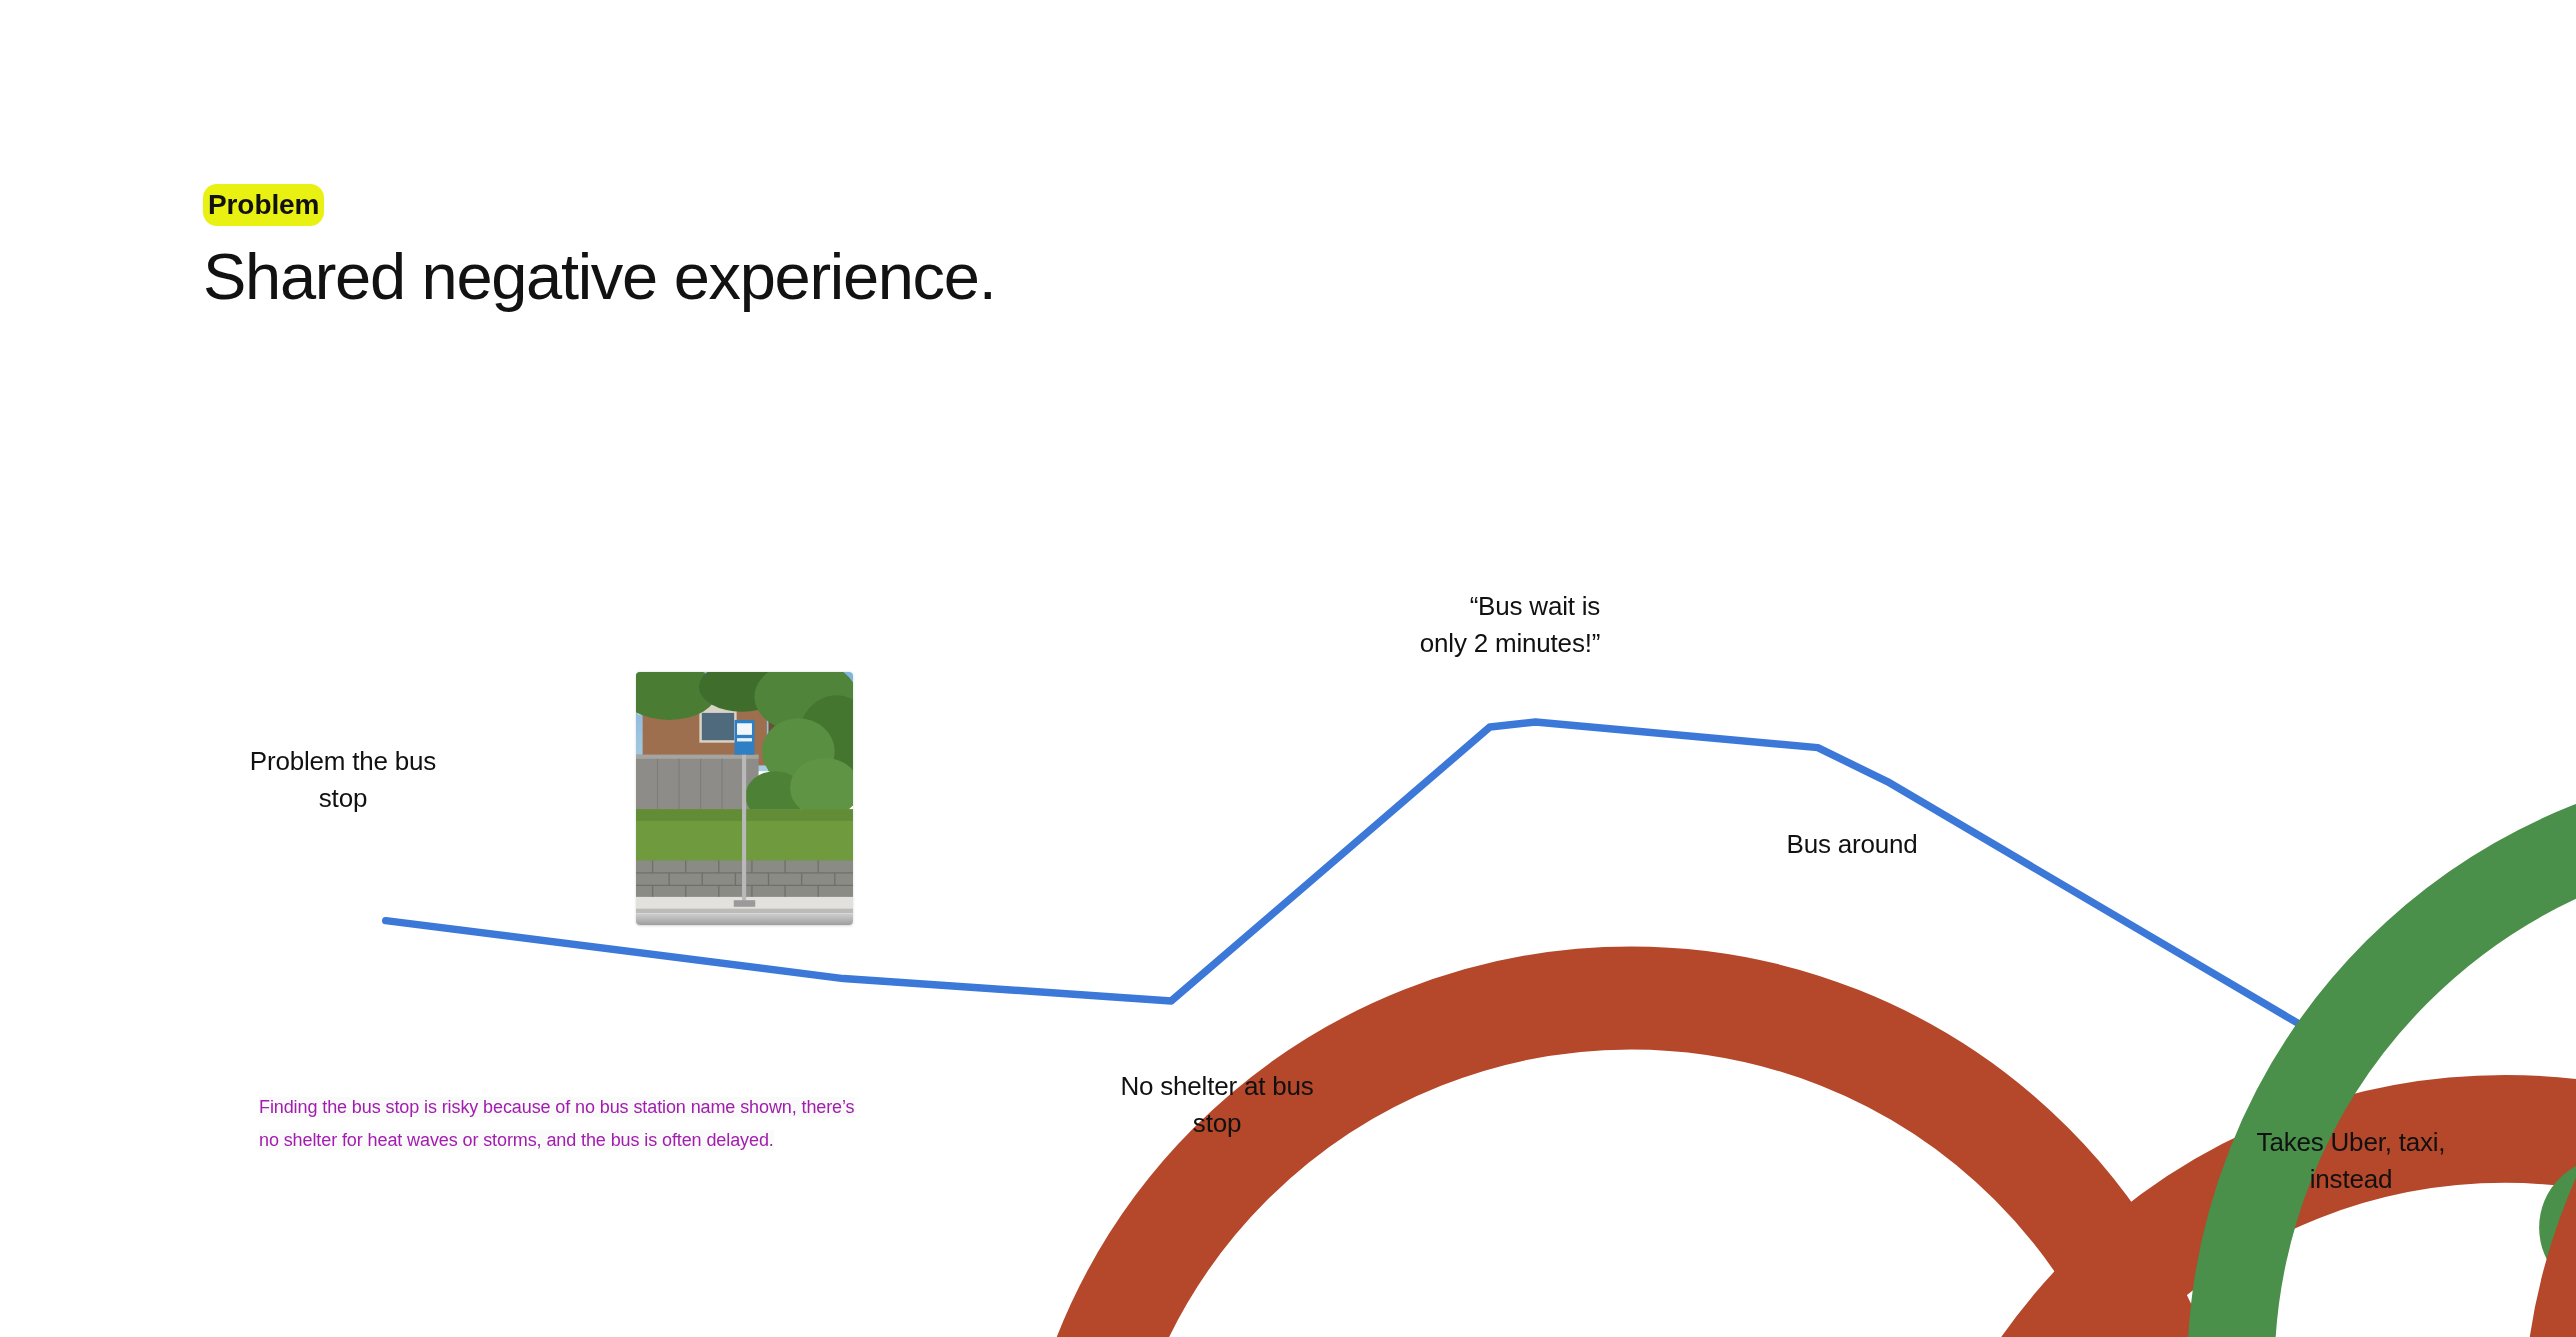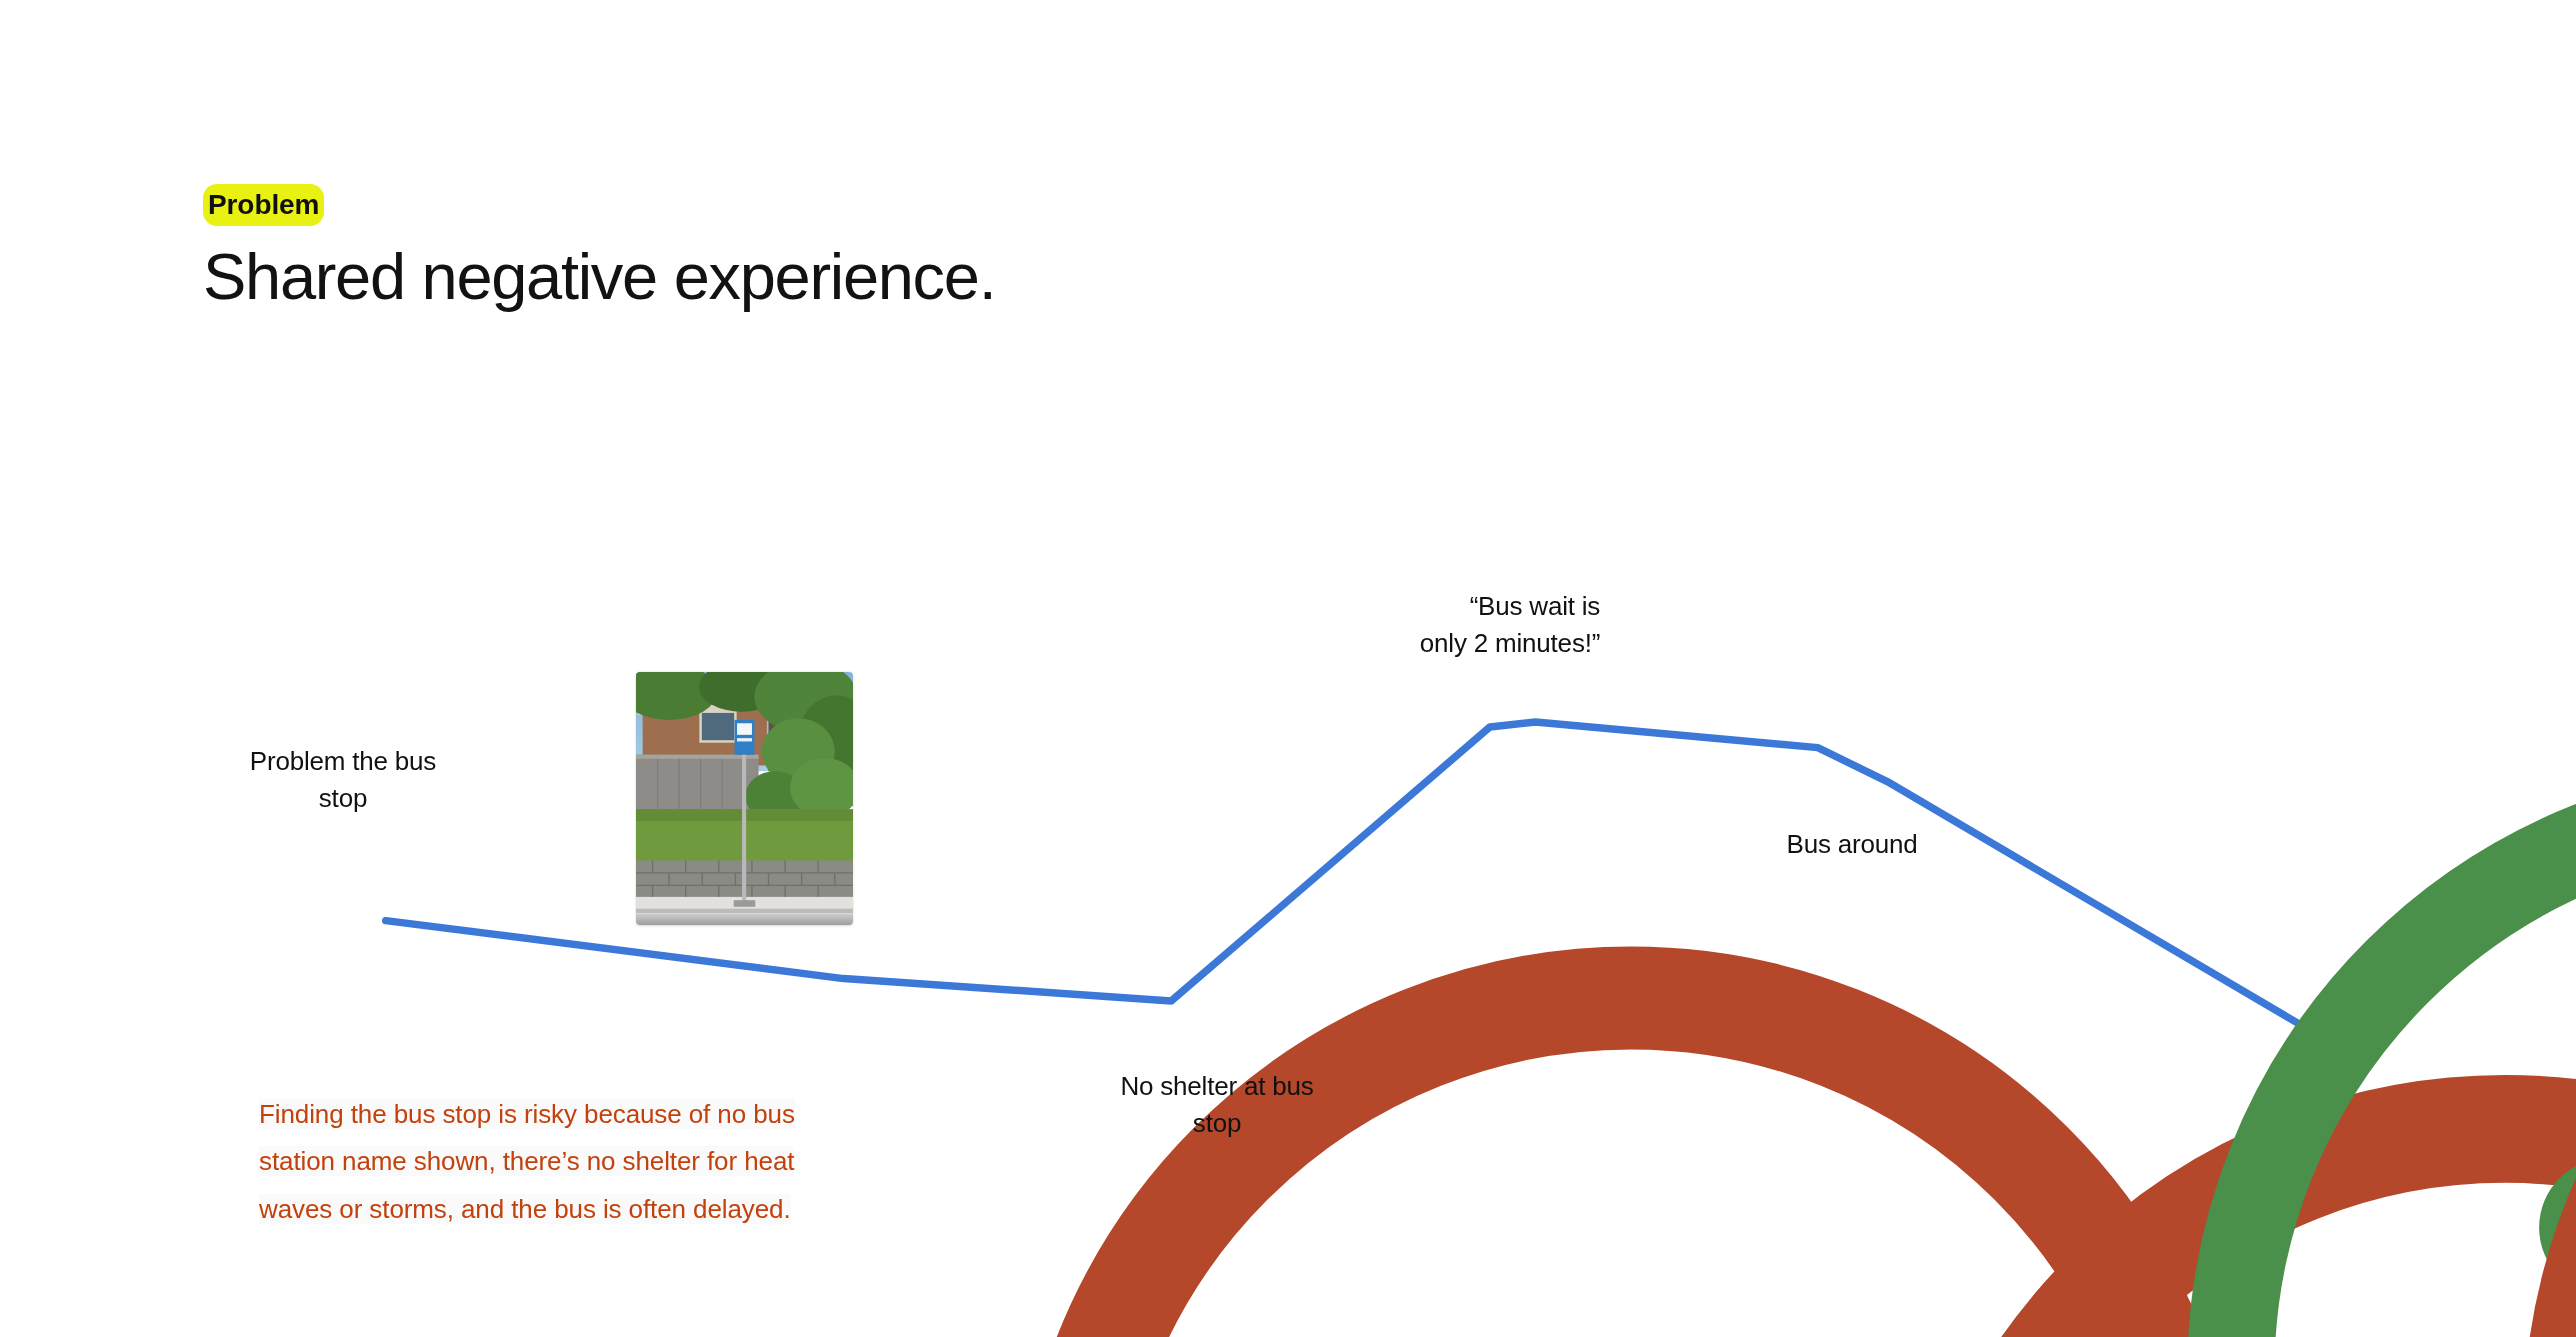--- a/index.html
+++ b/index.html
@@ -138,10 +138,10 @@
     left: 259px;
     top: 1091px;
     width: 604px;
-    font-size: 26px;
+    font-size: 18px;
     line-height: 1.82;
     font-weight: 400;
-    color: #c2410c;
+    color: #a21caf;
     letter-spacing: -0.1px;
   }
   .note span.hl {

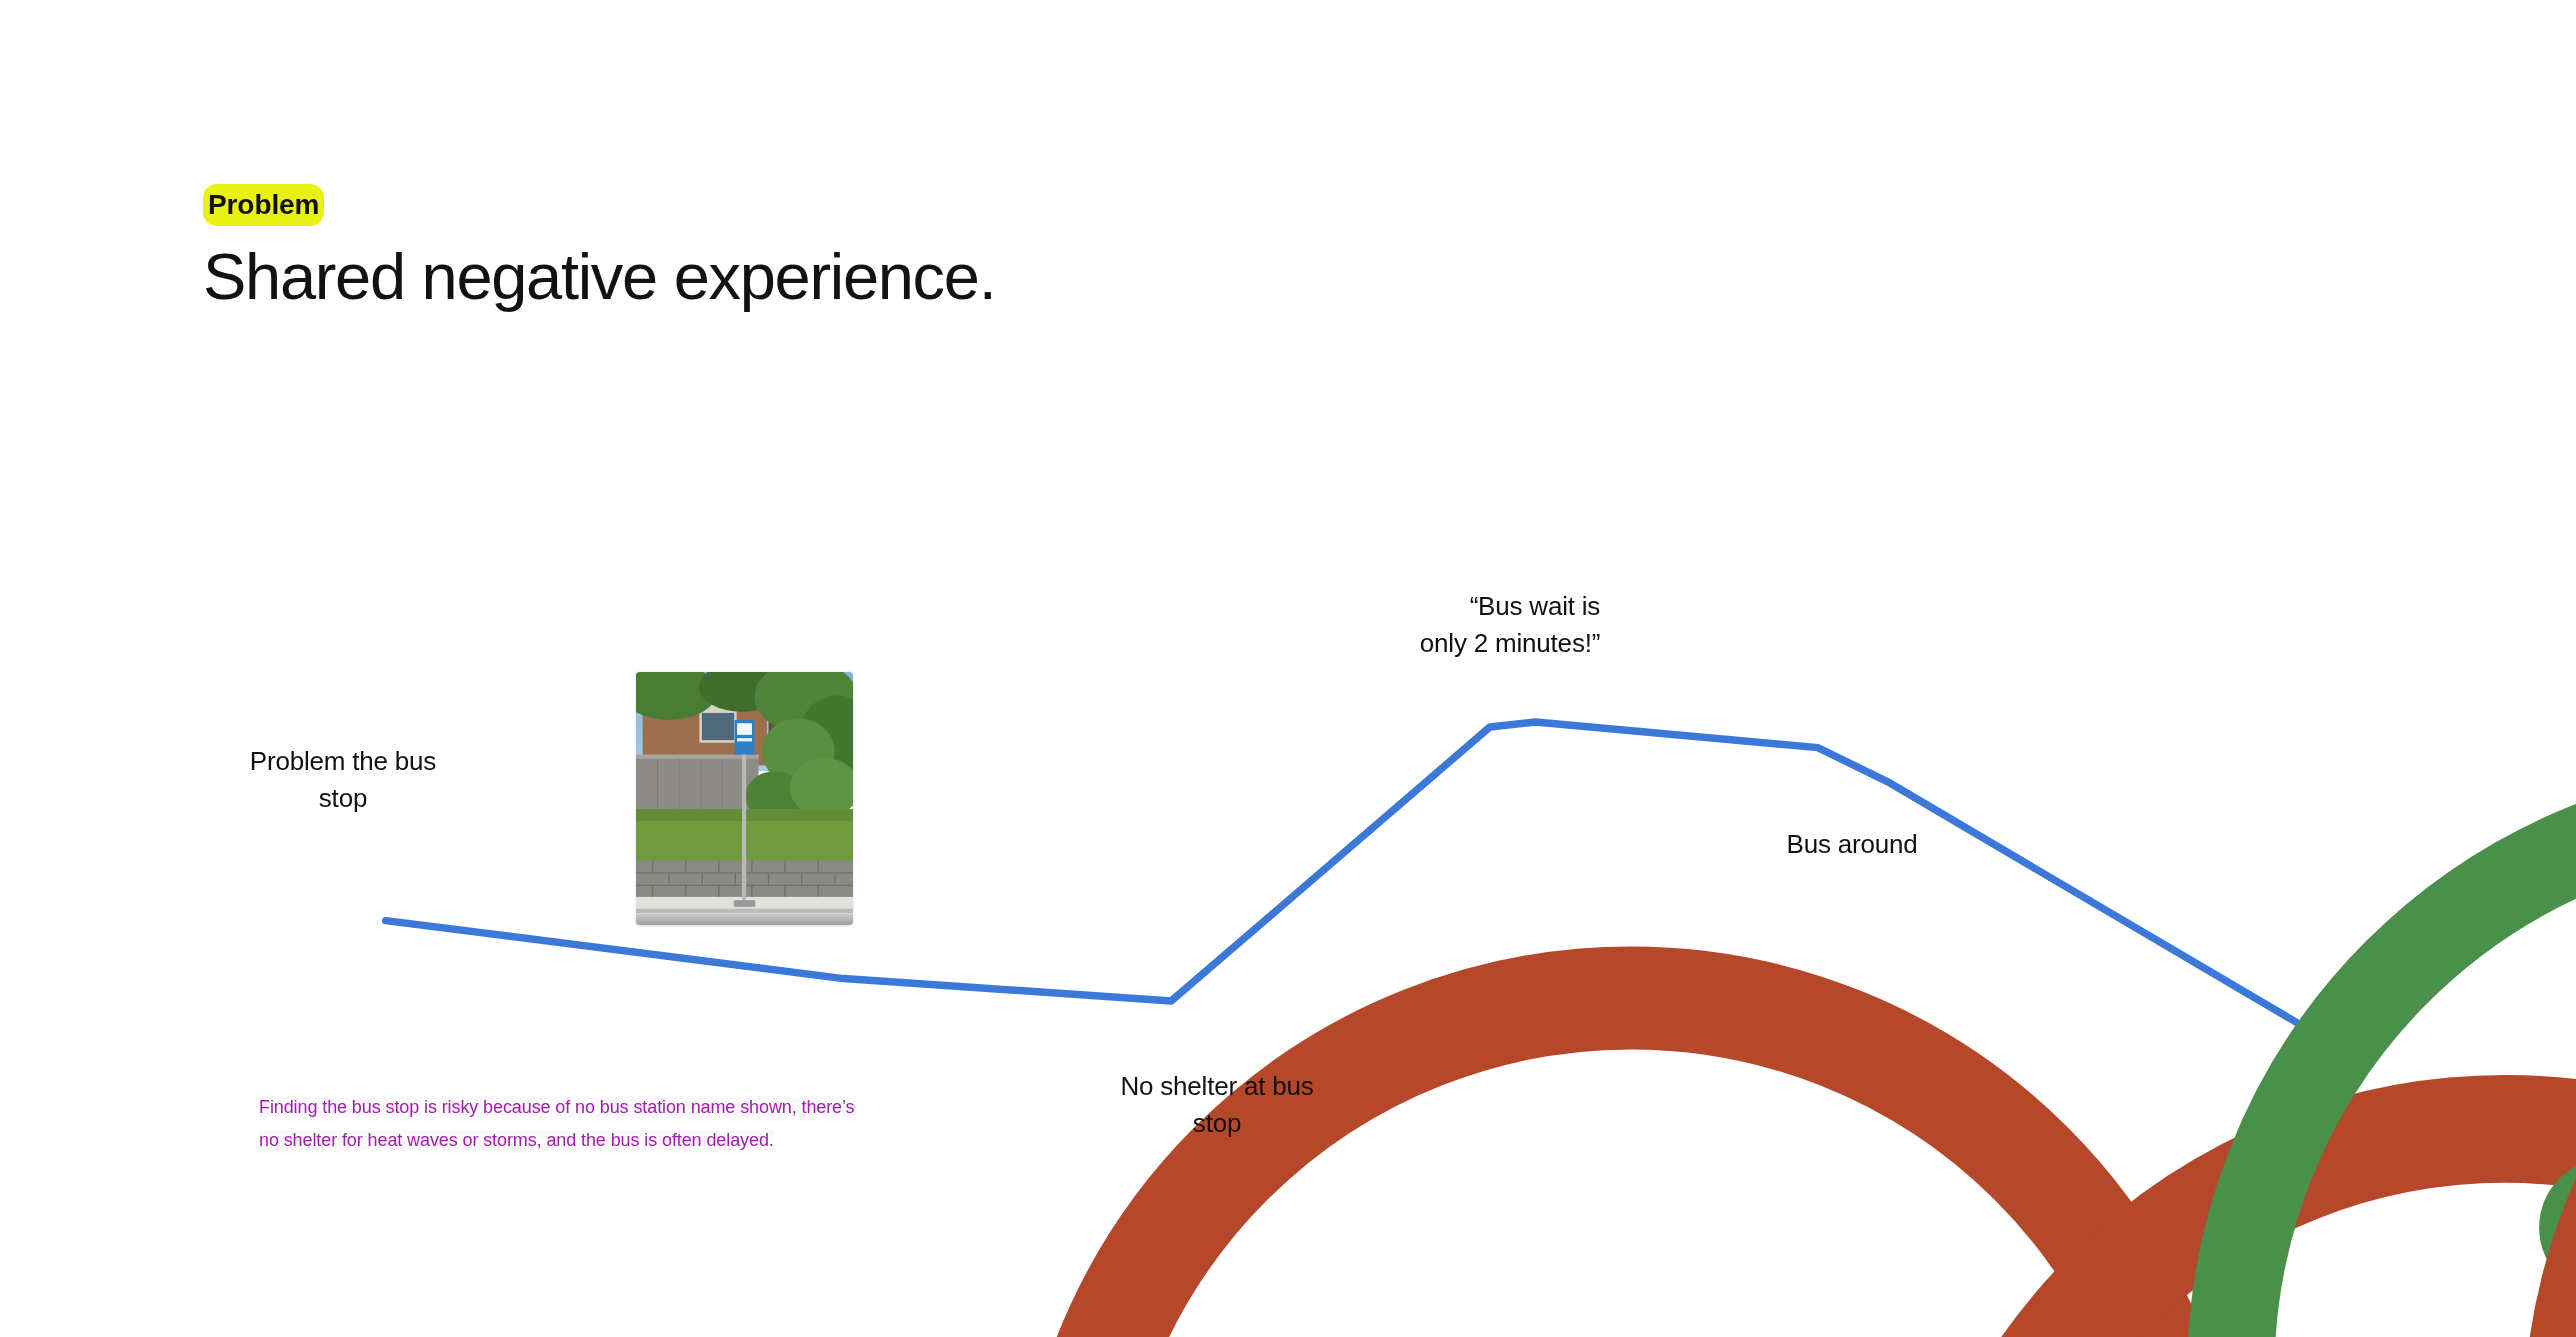--- a/index.html
+++ b/index.html
@@ -297,6 +297,8 @@
       <rect x="29" y="53" width="32" height="8" fill="#c21f1c"></rect>
     </svg>
   </div>
+  <div class="caption" style="left:2351px; top:1124px;">Takes Uber, taxi,
+instead</div>
 
 </div>
 

